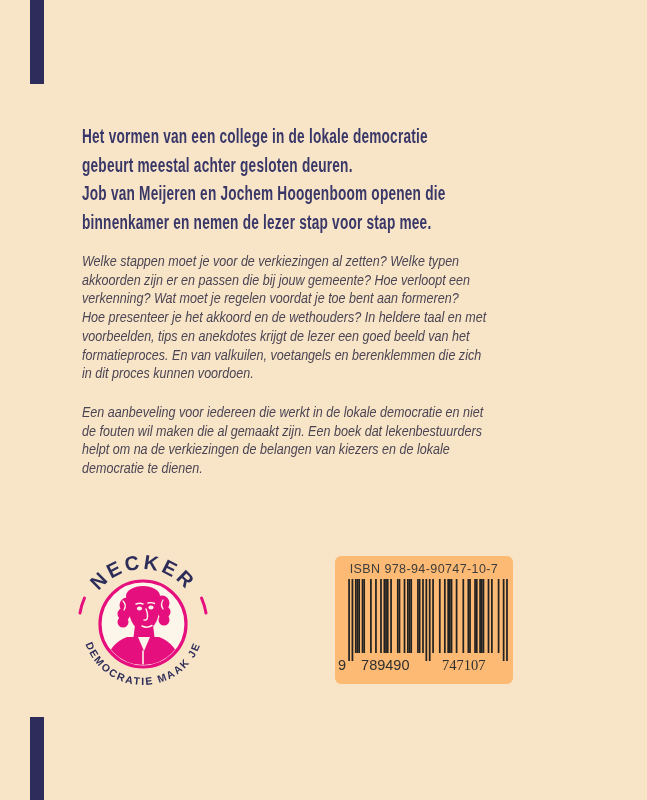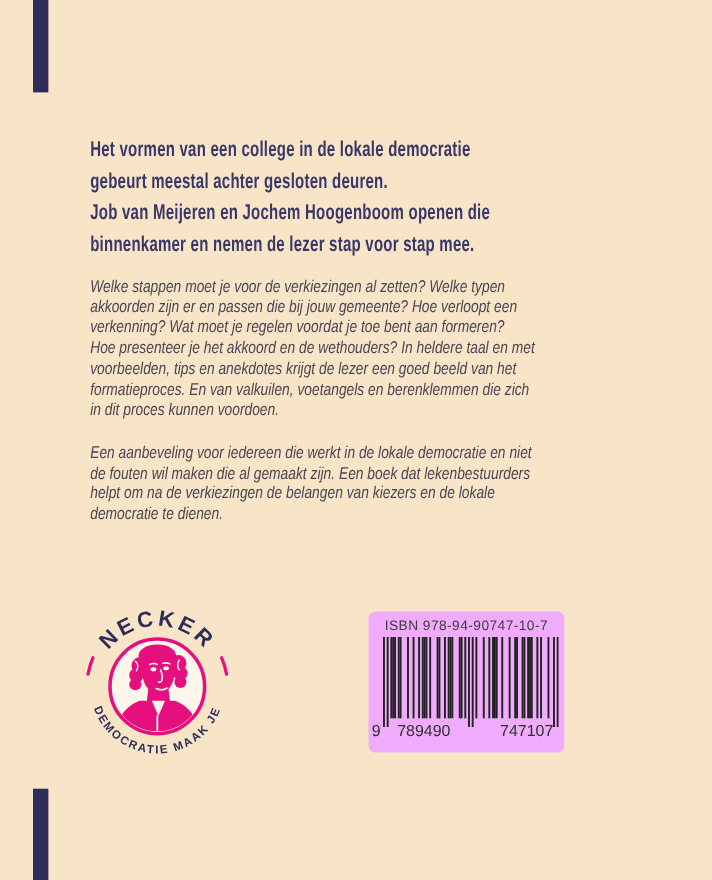--- a/index.html
+++ b/index.html
@@ -43,7 +43,7 @@
   
   .barcode-box{
     position:absolute;left:335px;top:556px;width:178px;height:128px;
-    background:#f0abfc;border-radius:6px;
+    background:#fdba74;border-radius:6px;
   }
   .isbn{
     margin-top:6px;text-align:center;

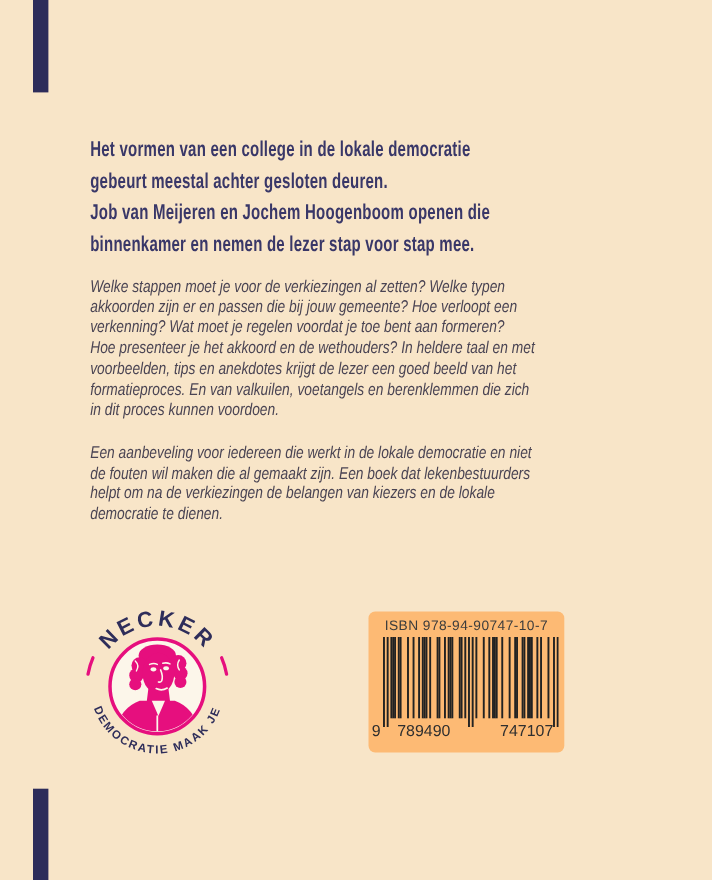--- a/index.html
+++ b/index.html
@@ -59,7 +59,7 @@
   }
   .ean-digits span:nth-child(1){flex:0 0 auto;}
   .ean-digits span:nth-child(2){flex:1 1 0;text-align:center;}
-  .ean-digits span:nth-child(3){flex:1 1 0;text-align:right;}
+  .ean-digits span:nth-child(3){flex:1 1 0;text-align:center;font-family:Liberation Serif, serif;}
 </style>
 </head>
 <body>

